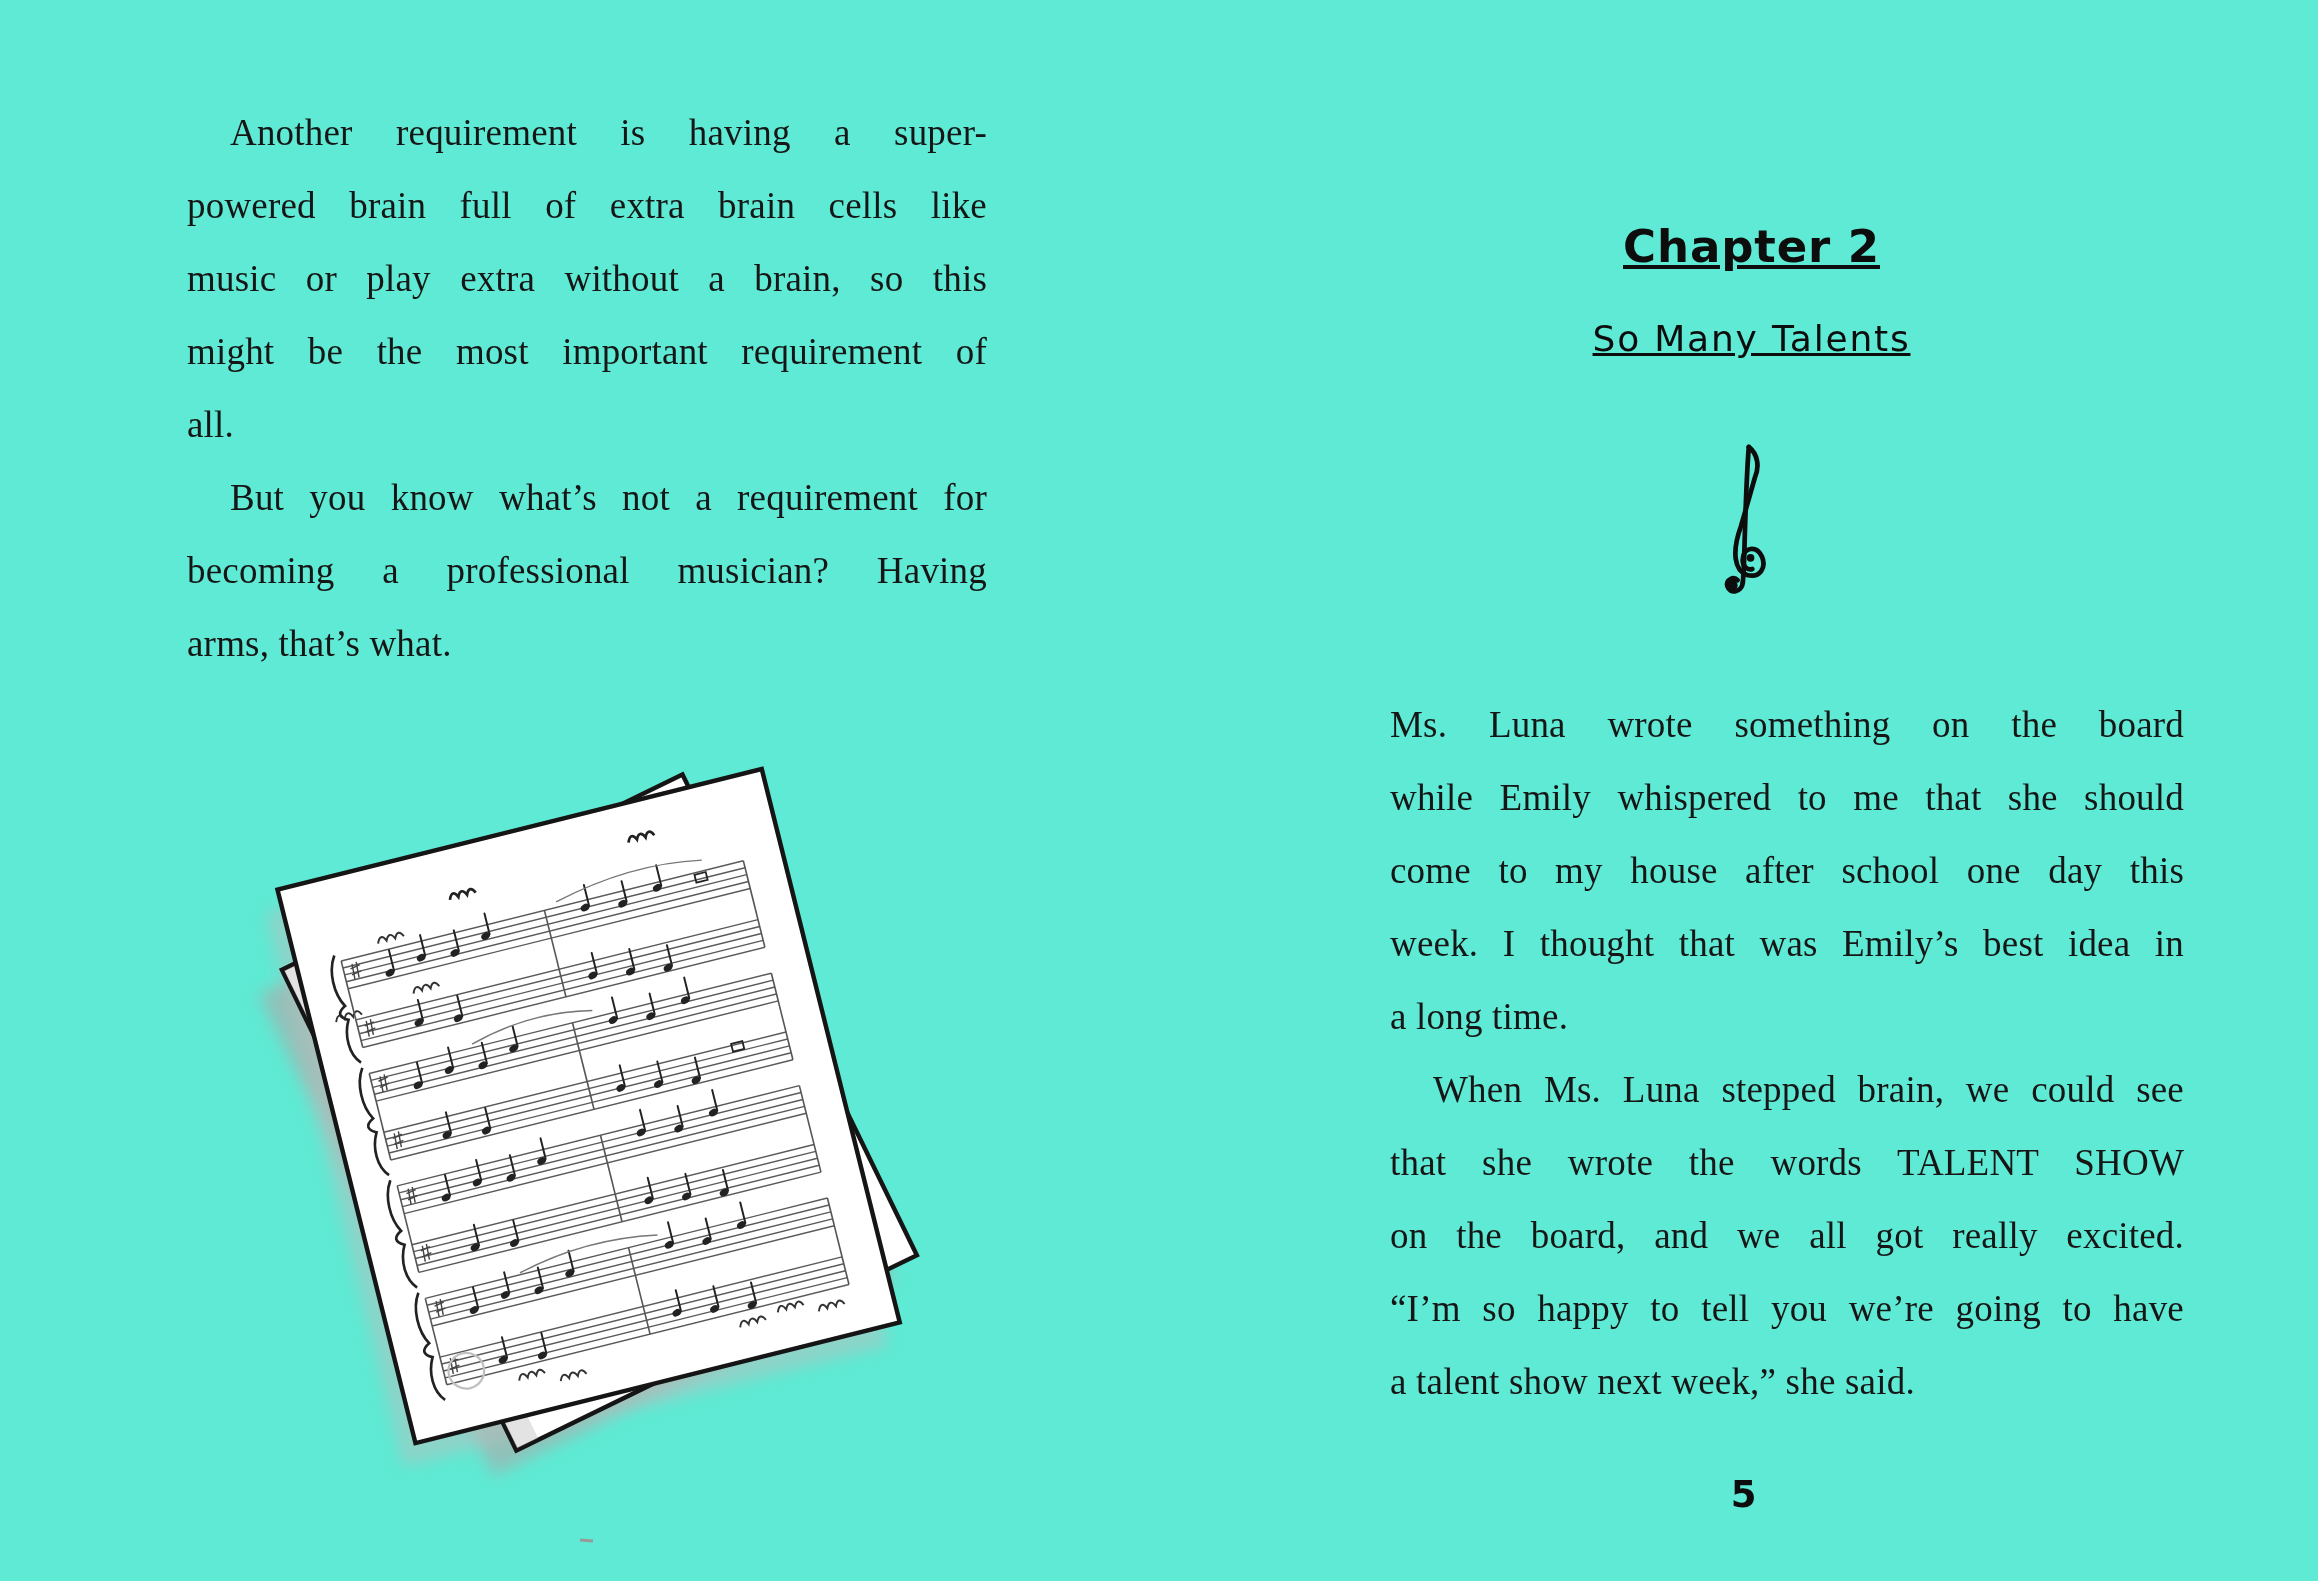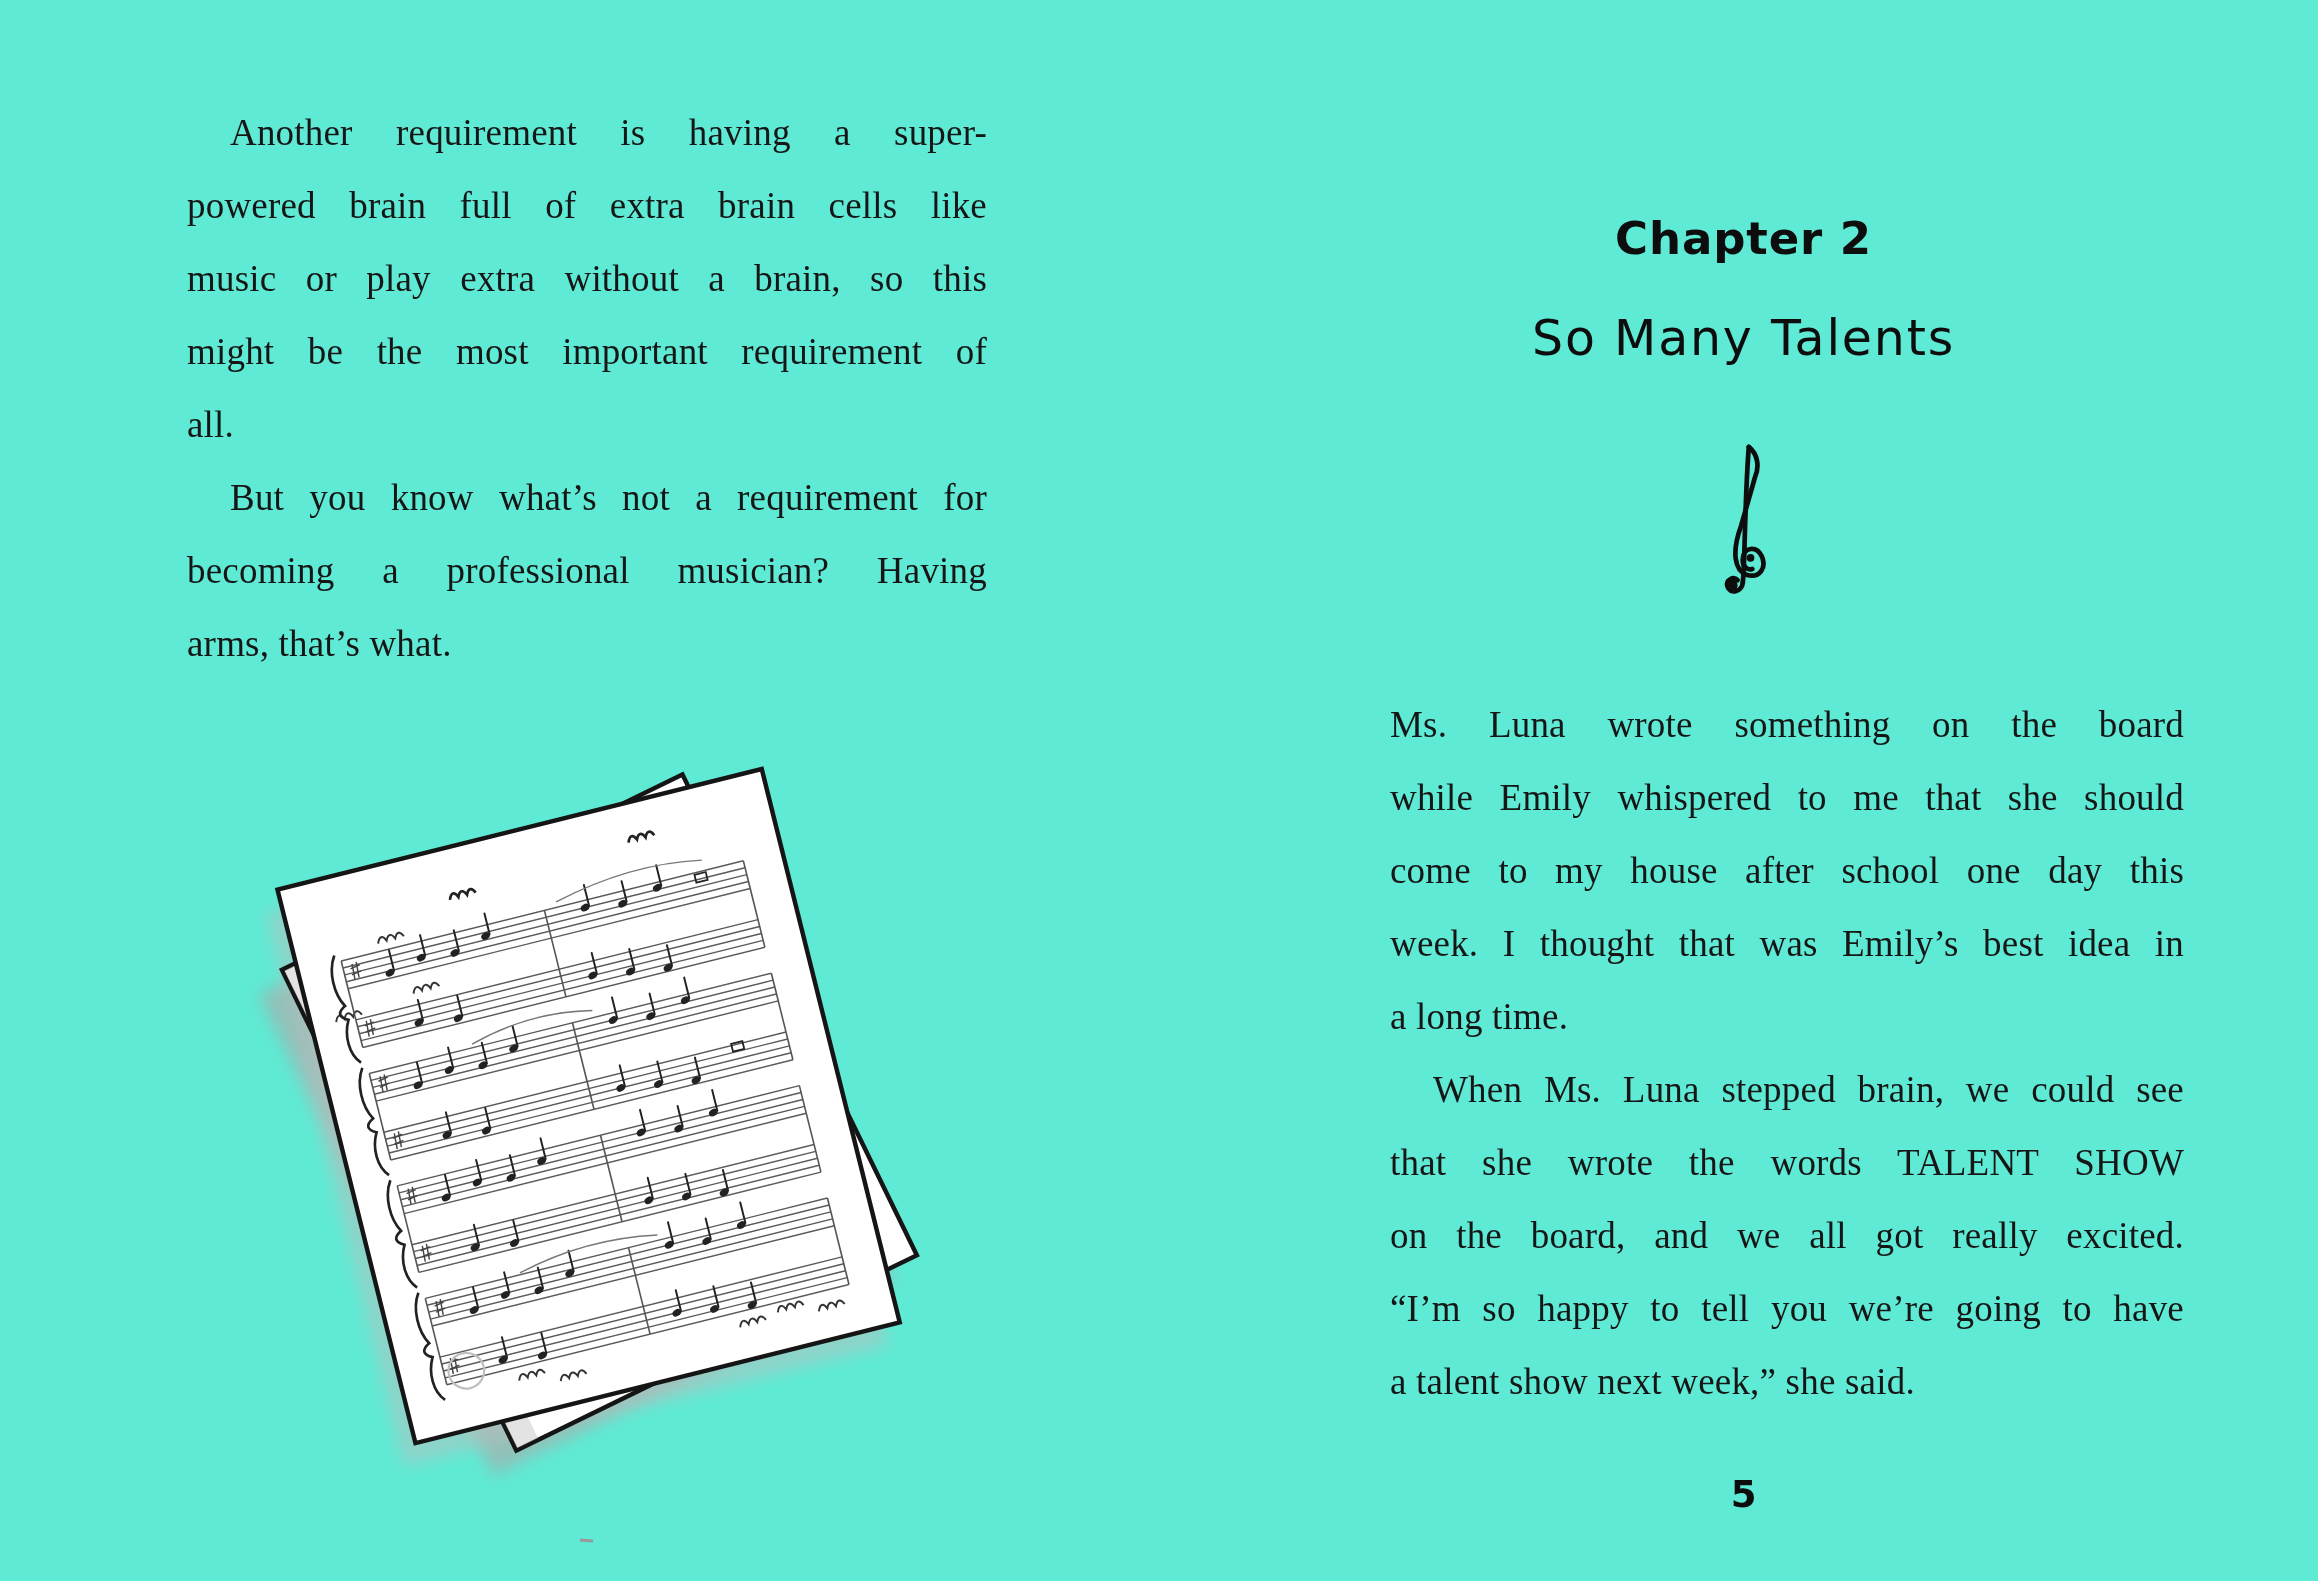--- a/index.html
+++ b/index.html
@@ -17,7 +17,7 @@
   .line.pend{text-align-last:left;}
   .line.indent{padding-left:43px;}
 
-  .right-head{position:absolute;left:187px;width:795px;text-align:center;margin:0;}
+  .right-head{position:absolute;left:187px;width:795px;text-align:center;margin:8px;text-decoration:underline;}
   .chapter-label{top:212px;font-family:"DejaVu Sans","Liberation Sans",sans-serif;
                  font-weight:bold;font-size:45px;letter-spacing:0.9px;color:#0d0d0d;}
   .chapter-title{top:310px;font-family:"DejaVu Sans","Liberation Sans",sans-serif;

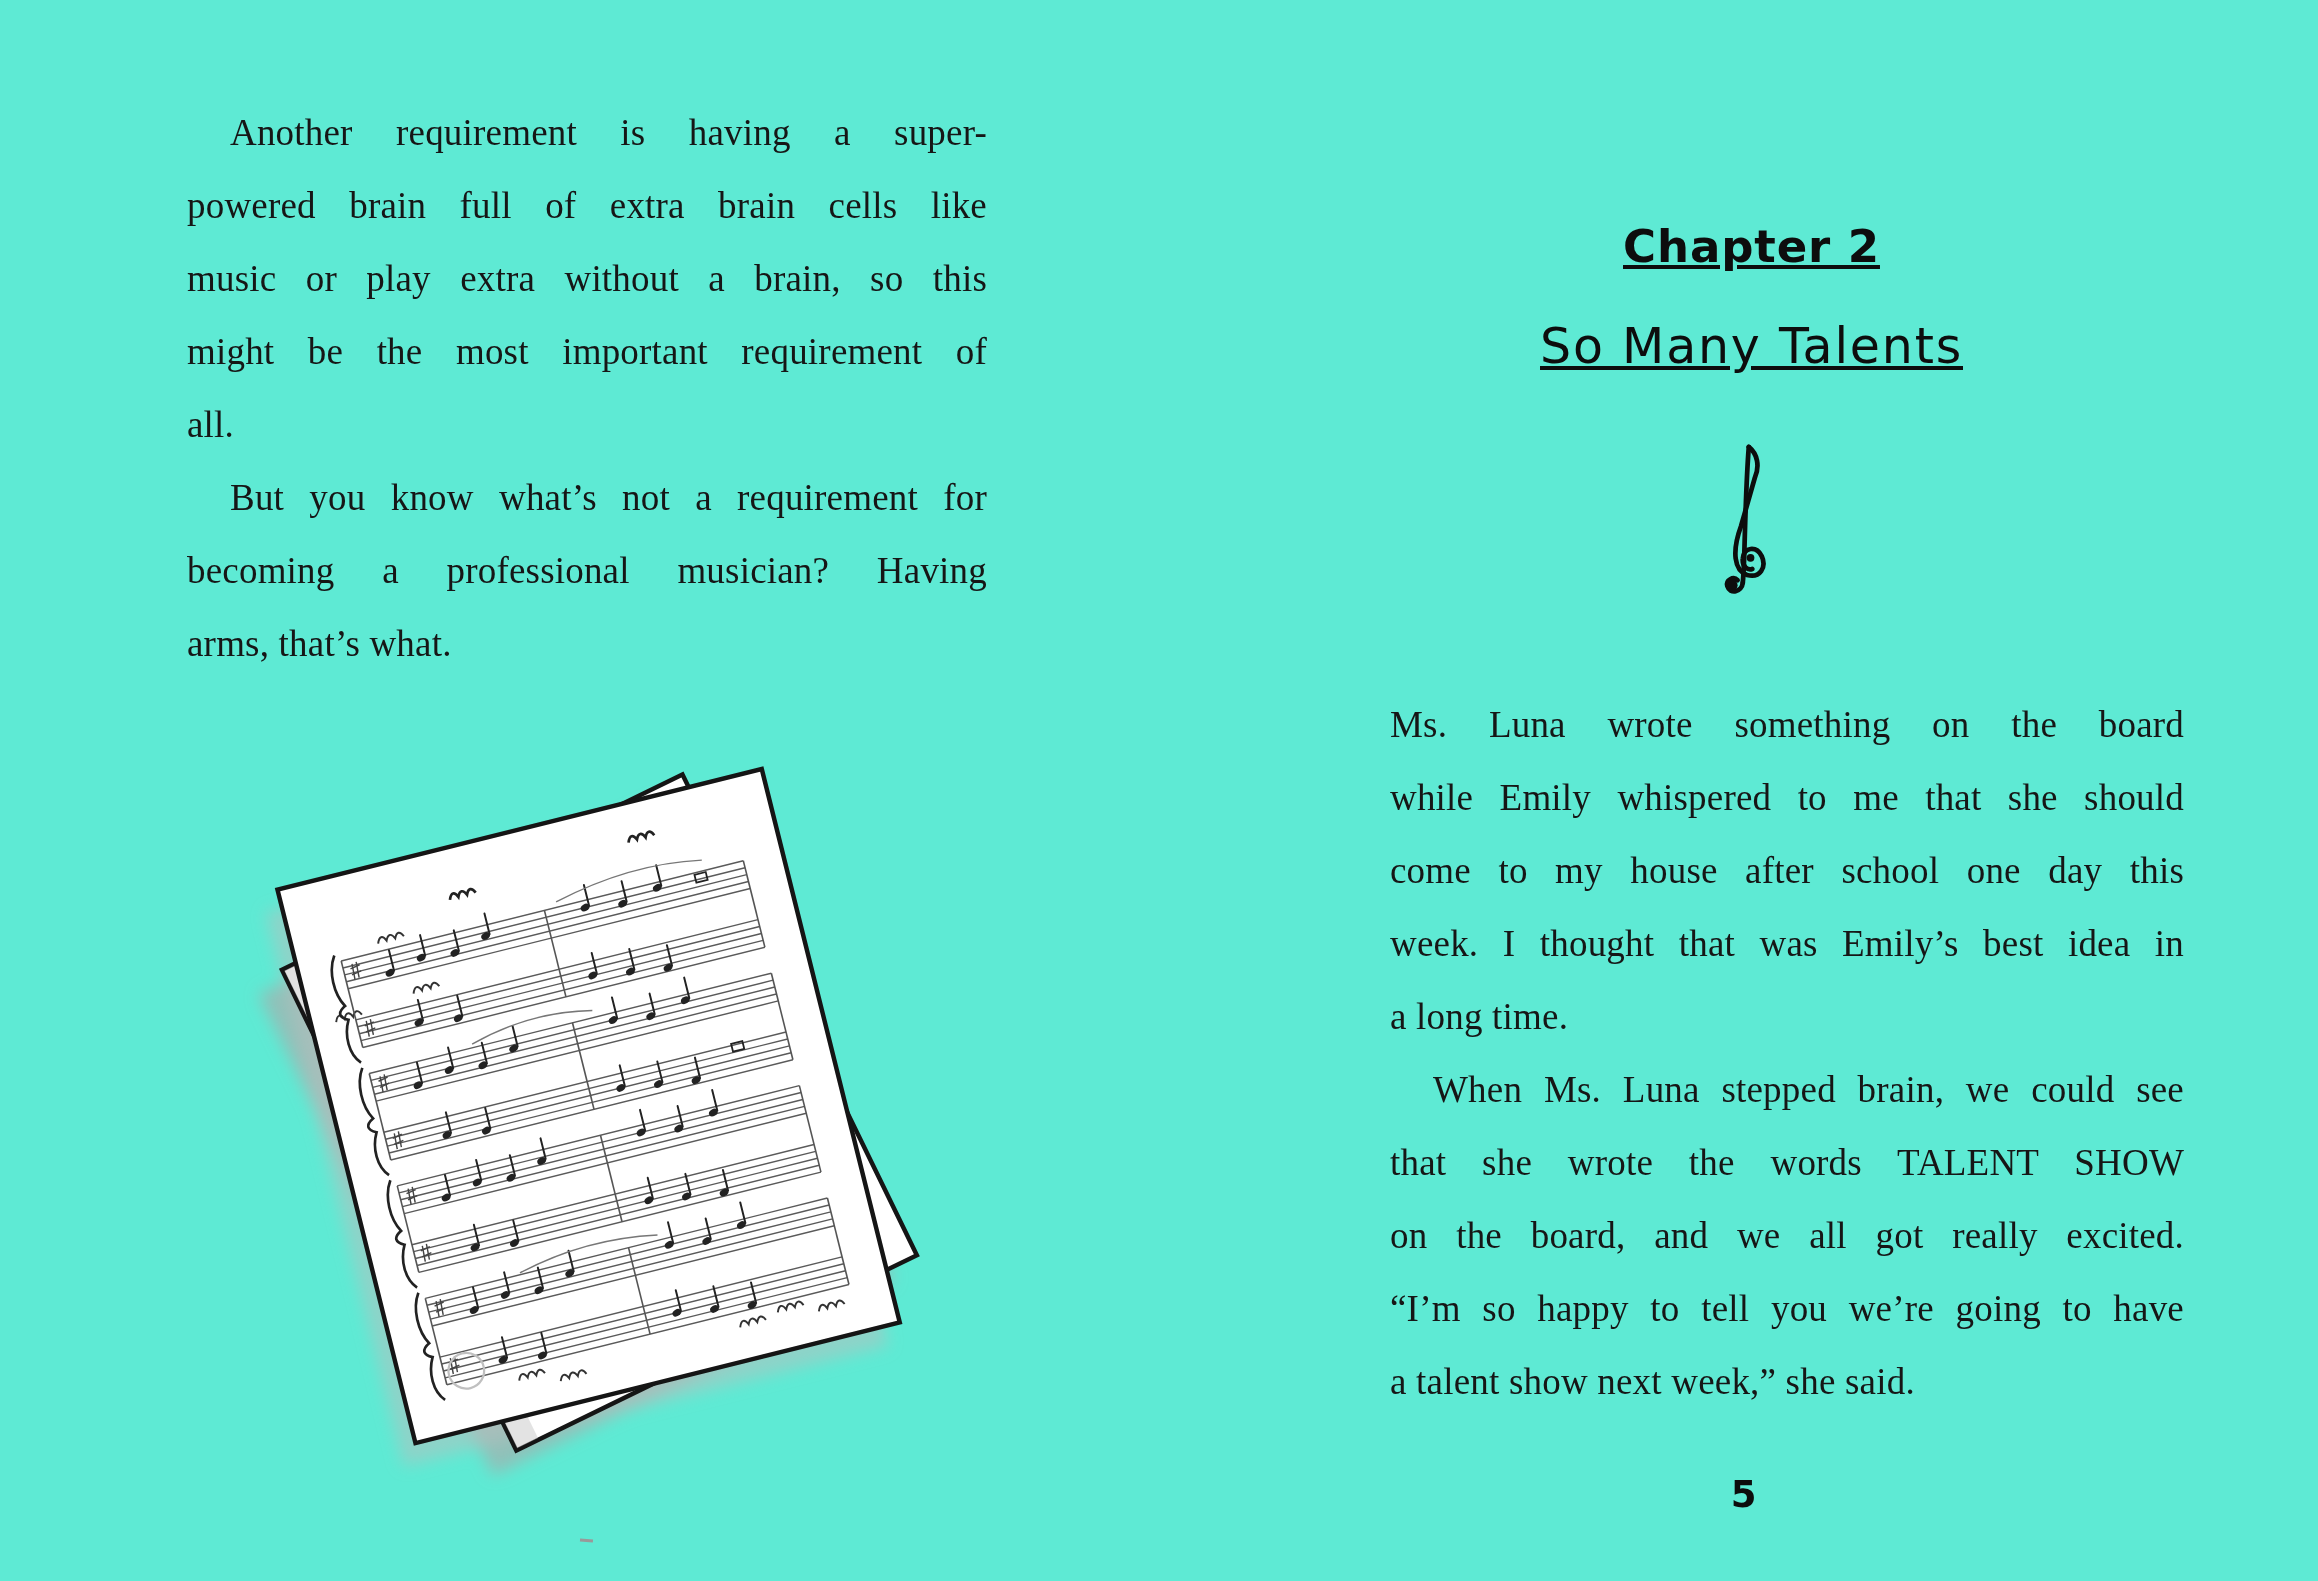--- a/index.html
+++ b/index.html
@@ -21,7 +21,7 @@
   .chapter-label{top:212px;font-family:"DejaVu Sans","Liberation Sans",sans-serif;
                  font-weight:bold;font-size:45px;letter-spacing:0.9px;color:#0d0d0d;}
   .chapter-title{top:310px;font-family:"DejaVu Sans","Liberation Sans",sans-serif;
-                 font-weight:400;font-size:49px;letter-spacing:1.8px;color:#0d0d0d;}
+                 font-weight:400;font-size:36px;letter-spacing:1.8px;color:#0d0d0d;}
   .clef{position:absolute;left:558px;top:437px;overflow:visible;}
   .page-number{position:absolute;left:187px;width:795px;top:1473px;text-align:center;
                font-family:"DejaVu Sans","Liberation Sans",sans-serif;font-weight:bold;

